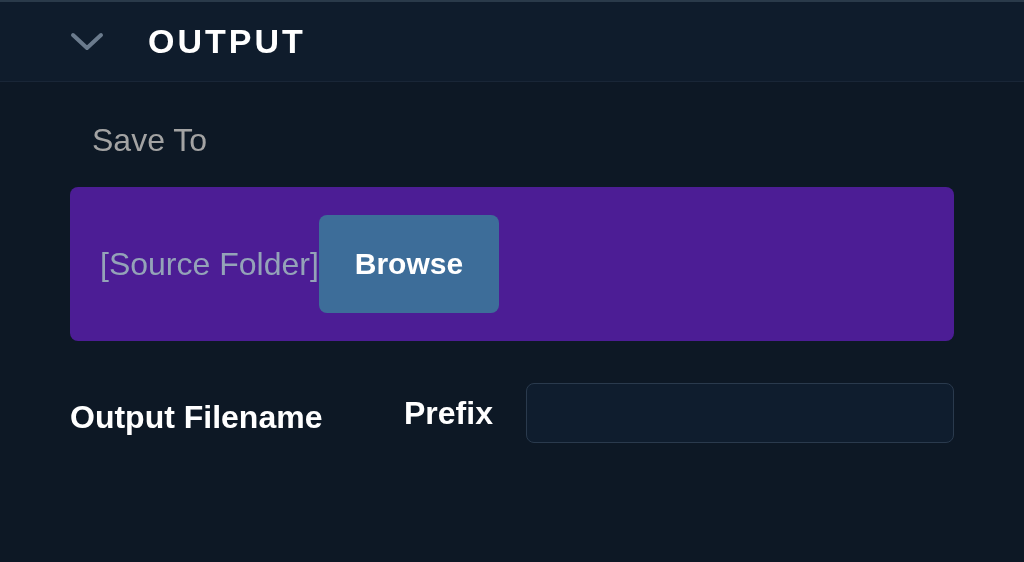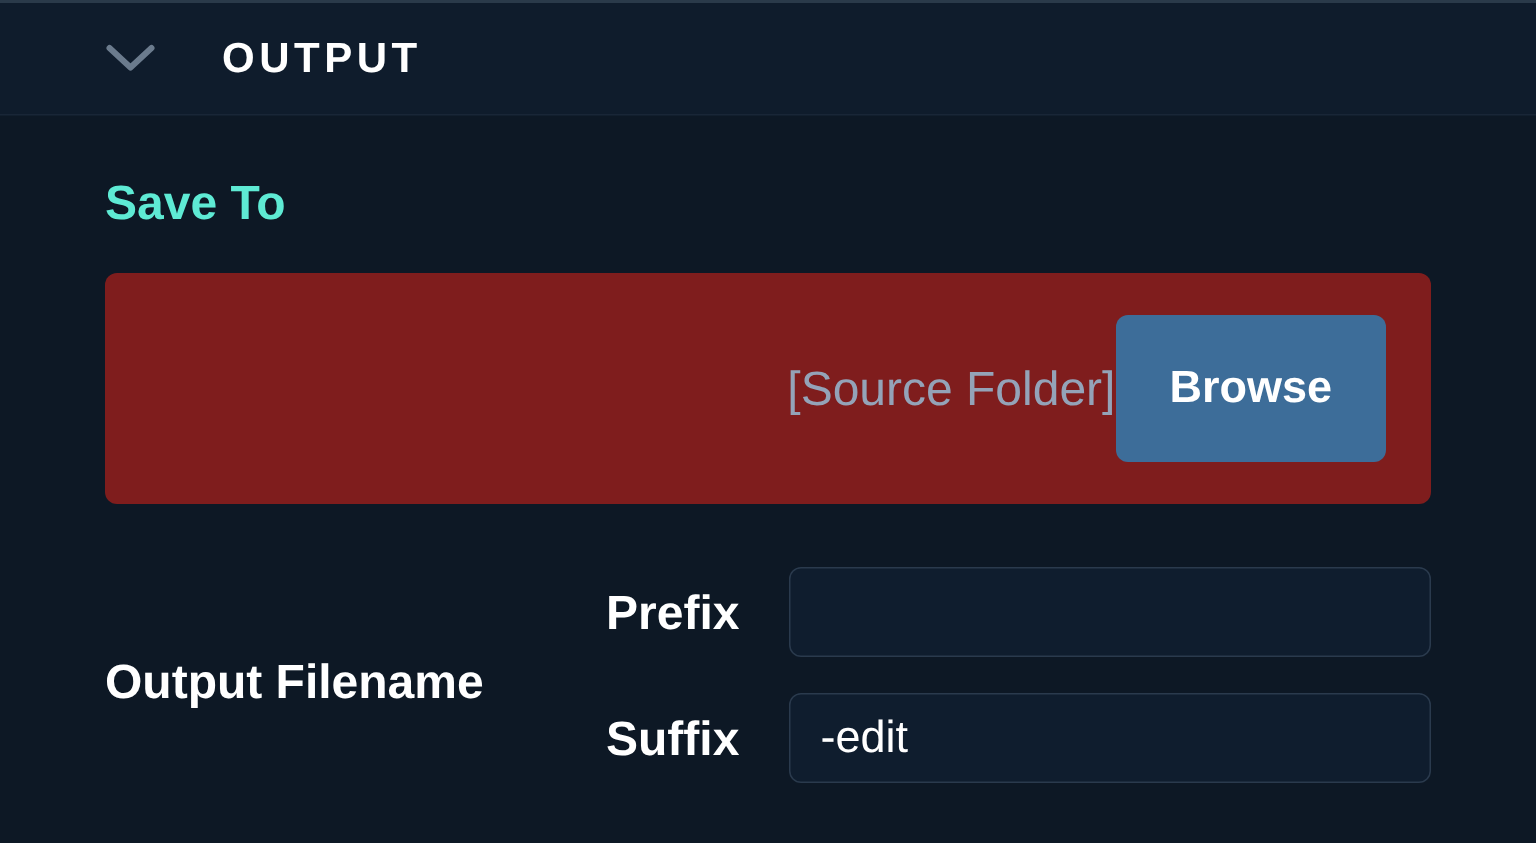--- a/index.html
+++ b/index.html
@@ -36,7 +36,7 @@
       height: 20px;
     }
     .section-title {
-      font-size: 28px;
+      font-size: 34px;
       font-weight: 700;
       letter-spacing: 3px;
       color: #ffffff;

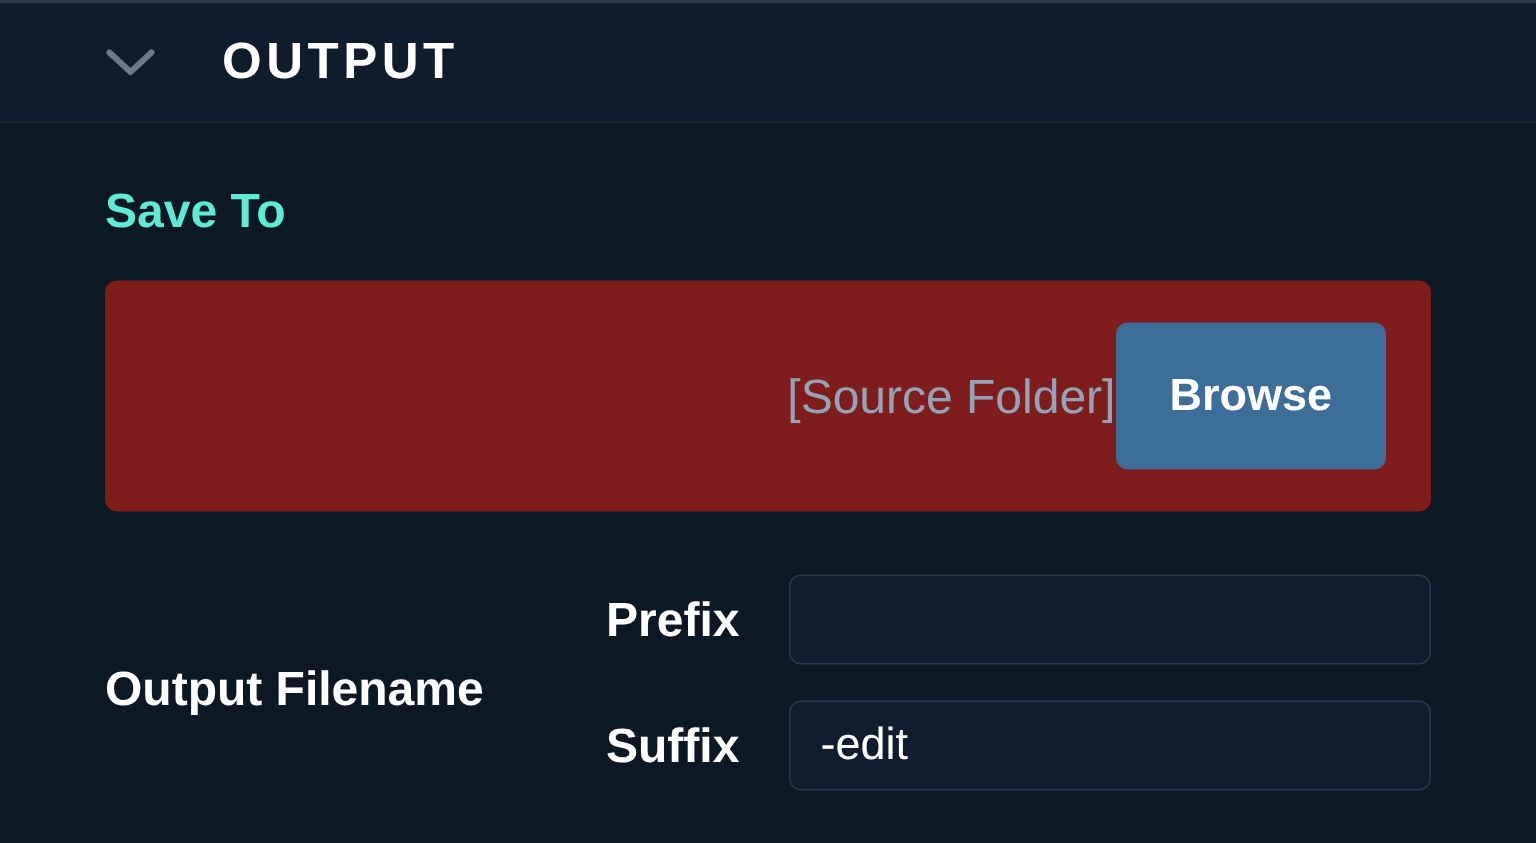--- a/index.html
+++ b/index.html
@@ -46,9 +46,10 @@
     }
     .label-row {
       font-size: 32px;
-      font-weight: 700;
-      color: #5eead4;
+      font-weight: 400;
+      color: #a3a3a3;
       margin-bottom: 28px;
+      margin-left: 22px;
     }
     .path-row {
       background: #7f1d1d;

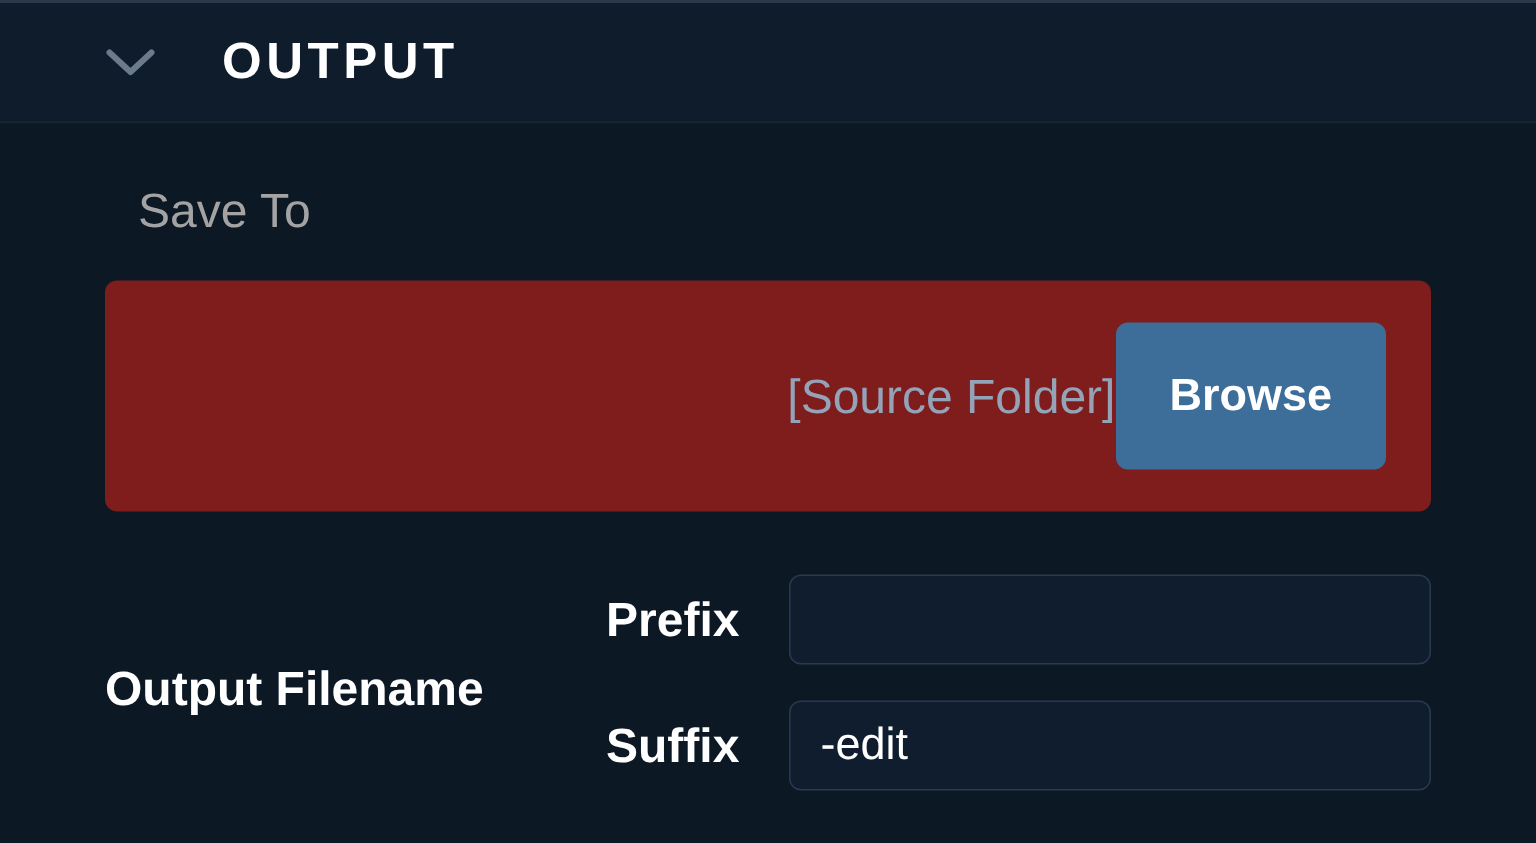--- a/index.html
+++ b/index.html
@@ -52,12 +52,12 @@
       margin-left: 22px;
     }
     .path-row {
-      background: #7f1d1d;
+      background: #4c1d95;
       border-radius: 8px;
       padding: 28px 30px;
       display: flex;
       align-items: center;
-      justify-content: flex-end;
+      justify-content: flex-start;
       margin-bottom: 42px;
     }
     .path-text {

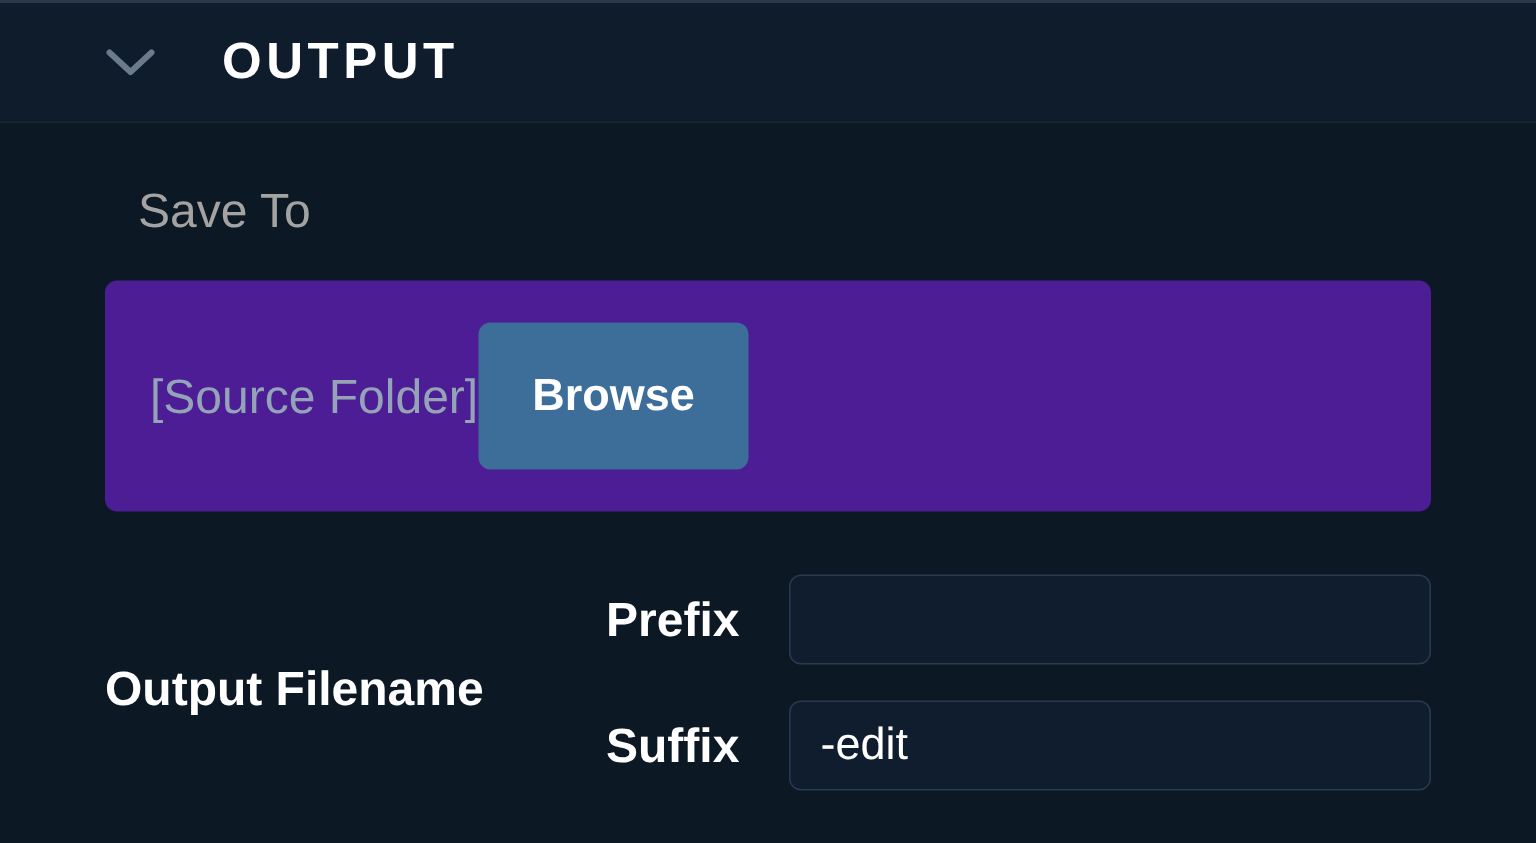--- a/index.html
+++ b/index.html
@@ -147,10 +147,6 @@
         <div class="field-label">Prefix</div>
         <input type="text" class="text-input" value="" style="">
       </div>
-      <div class="field-row">
-        <div class="field-label">Suffix</div>
-        <input type="text" class="text-input" value="-edit" style="">
-      </div>
     </div>
   </div>
 </div>

